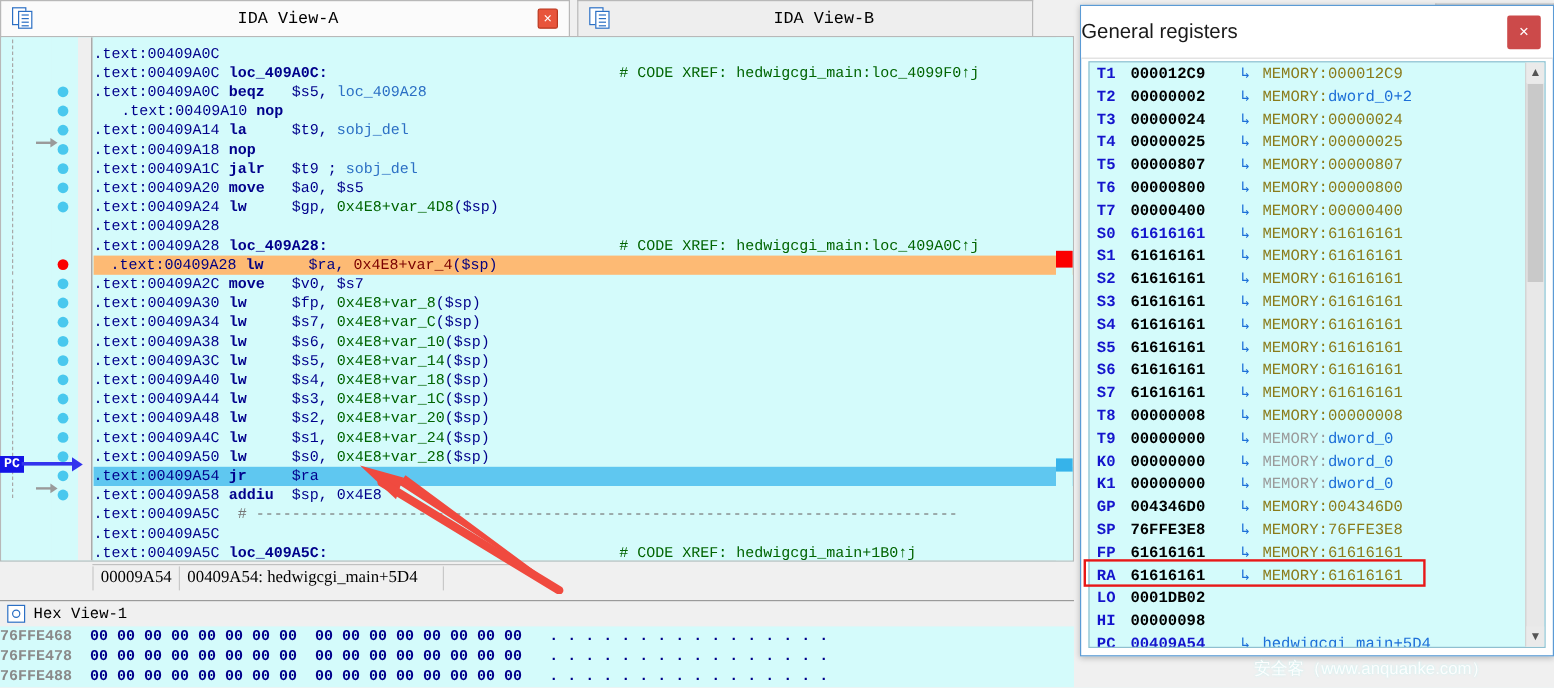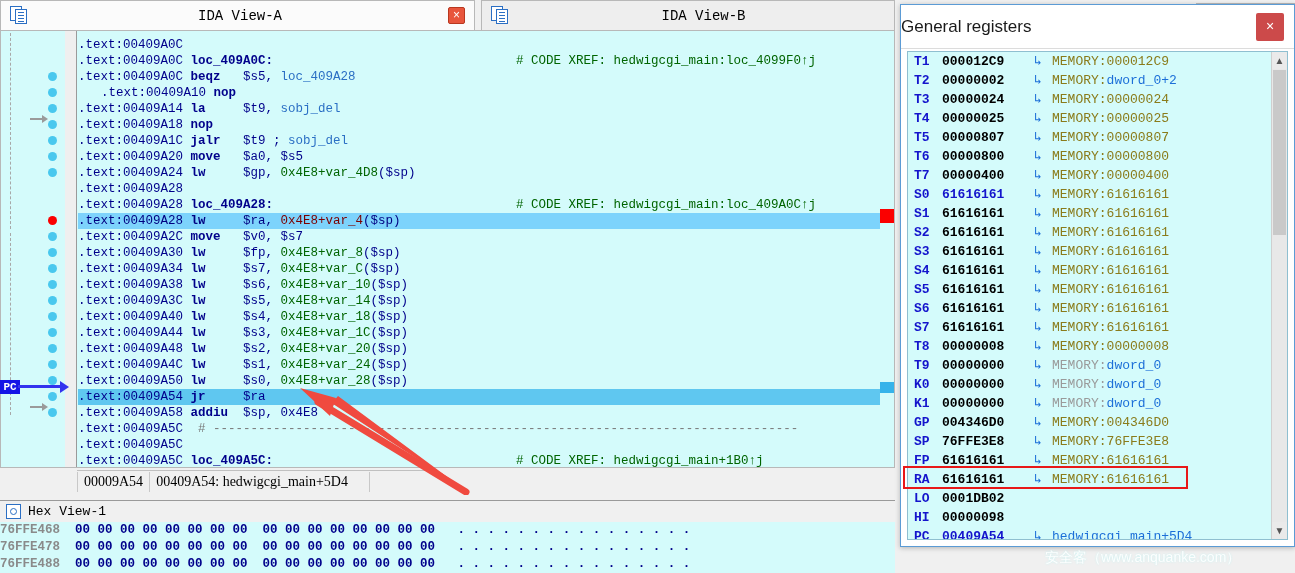--- a/index.html
+++ b/index.html
@@ -398,7 +398,7 @@
     <span class="tabclose">×</span>
   </div>
 
-  <div class="viewbar inactive" style="left:481px; top:0px; width:414px;">
+  <div class="viewbar inactive" style="left:481px; top:0px; width:380px;">
     <span class="doc-icon">
       <span class="sheet back"></span>
         <span class="sheet front"></span>

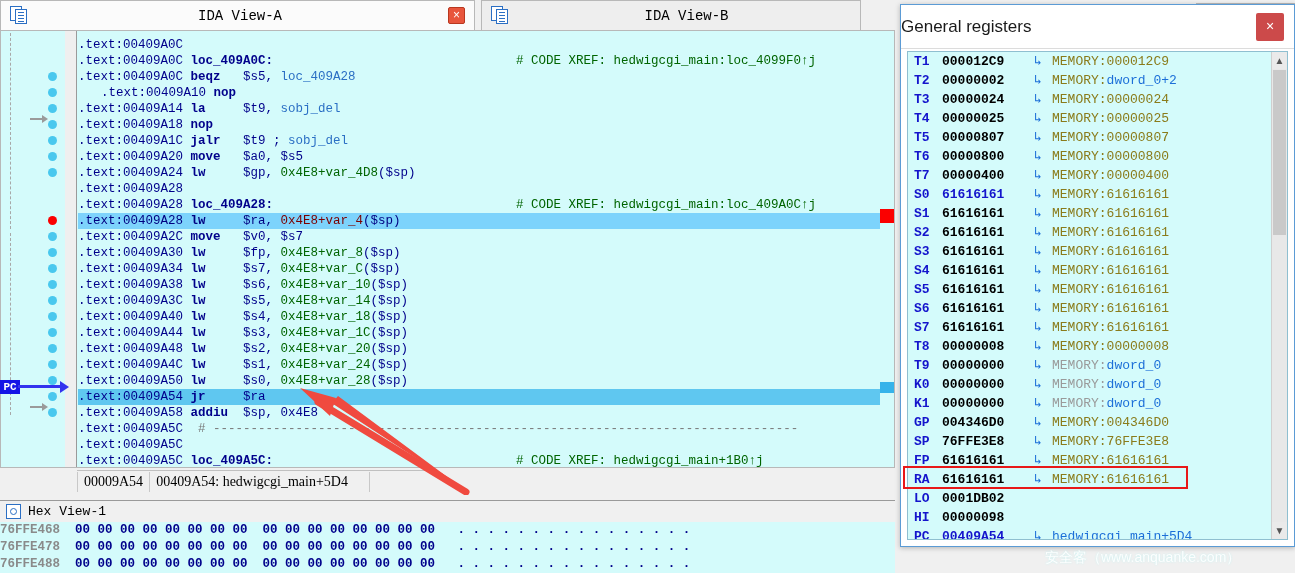--- a/index.html
+++ b/index.html
@@ -113,7 +113,7 @@
     white-space: pre;
     color: #00008b;
   }
-  .crow.hl-red   { background: #7dd3fc; }
+  .crow.hl-red   { background: #fdba74; padding-left: 14px; }
   .crow.hl-blue  { background: #5fc7f0; }
   .addr  { color: #00008b; }
   .mnem  { color: #00008b; font-weight: bold; }

